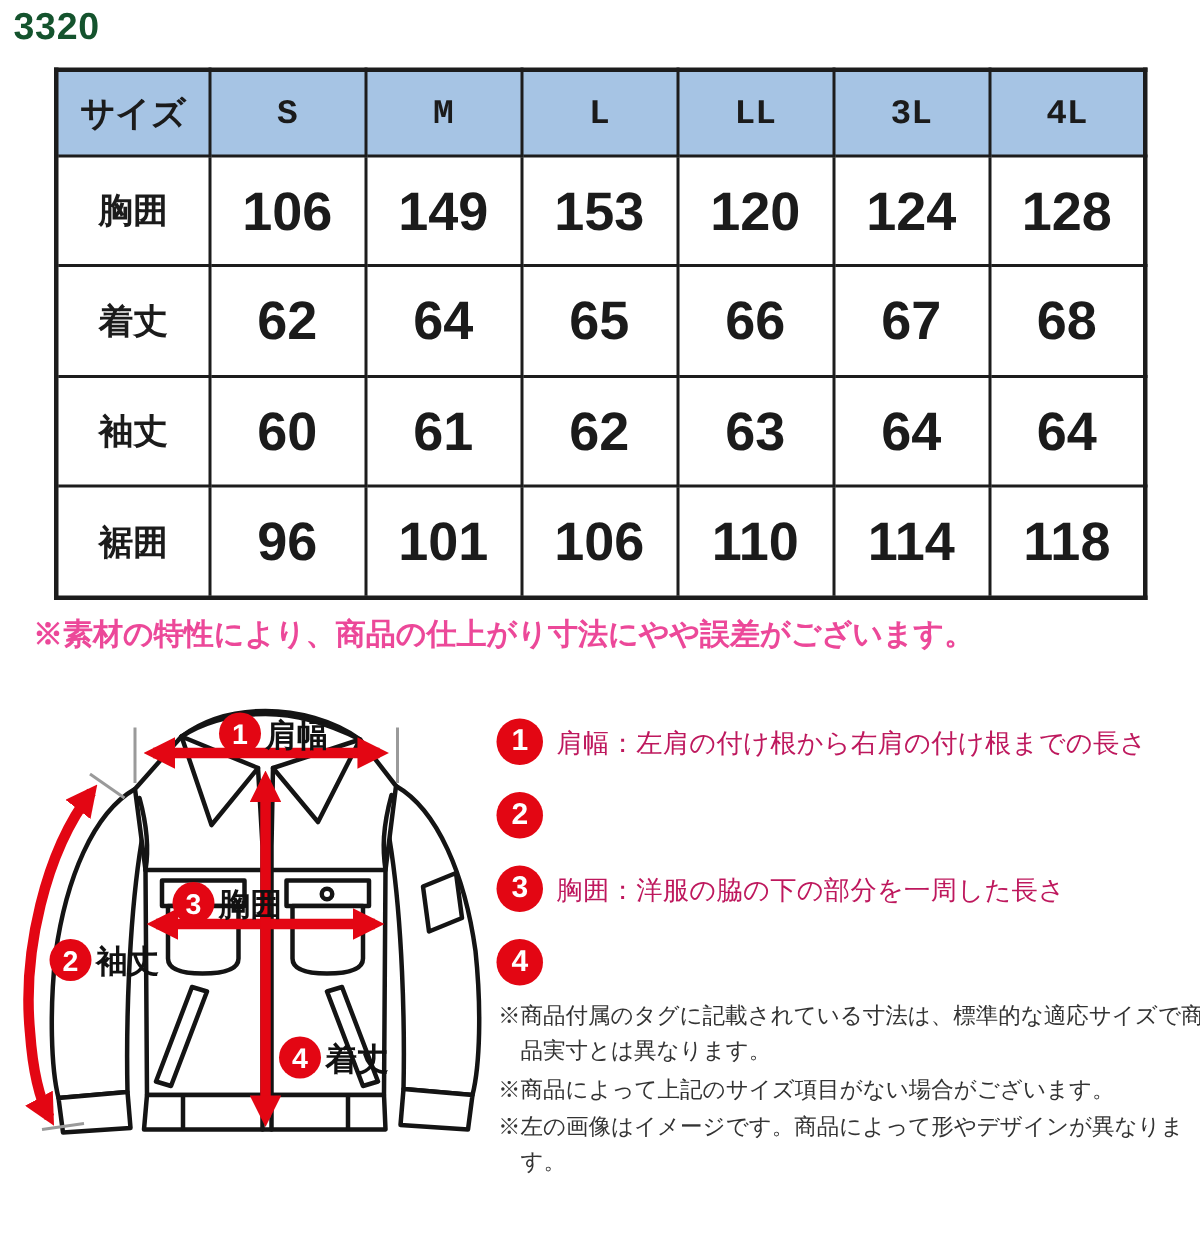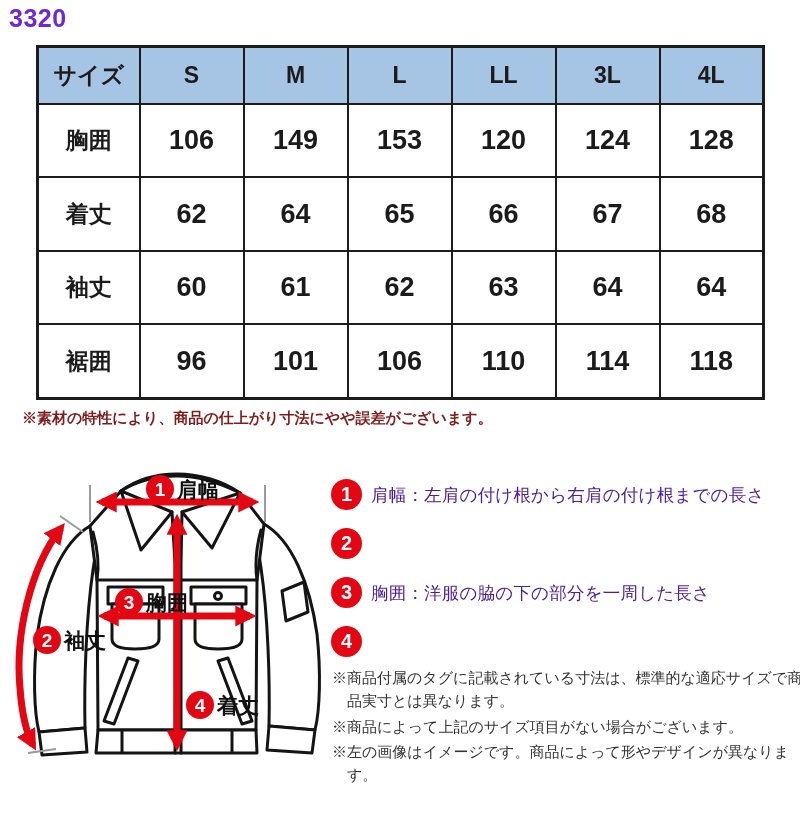--- a/index.html
+++ b/index.html
@@ -9,7 +9,7 @@
   }
   .product-code{
     position:absolute;left:9px;top:4px;font-size:25px;font-weight:bold;
-    letter-spacing:0.5px;color:#6d28d9;
+    letter-spacing:0.5px;color:#14532d;
   }
   
   table.size-table{

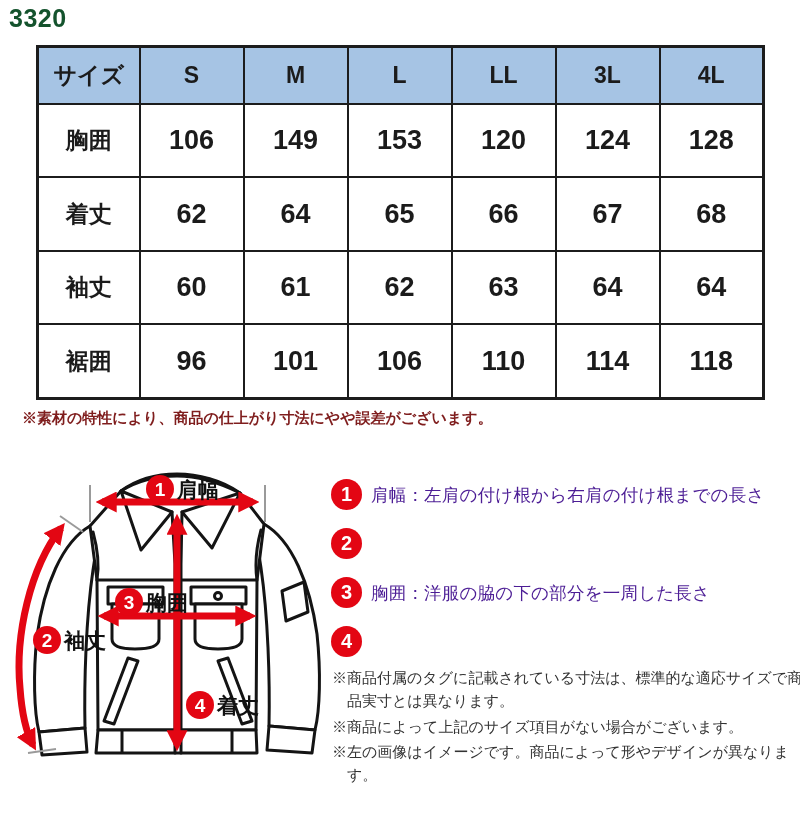--- a/index.html
+++ b/index.html
@@ -21,7 +21,7 @@
     padding:0;
   }
   .size-table thead th{
-    background:#a6c4e4;font-size:23px;font-weight:bold;height:55px;color:#1b1b1b;
+    background:#a6c4e4;font-size:23px;font-weight:bold;height:55px;color:#1b1b1b;font-family:Liberation Mono, monospace;
   }
   .size-table tbody th{
     background:#fff;font-size:23px;font-weight:bold;color:#1b1b1b;

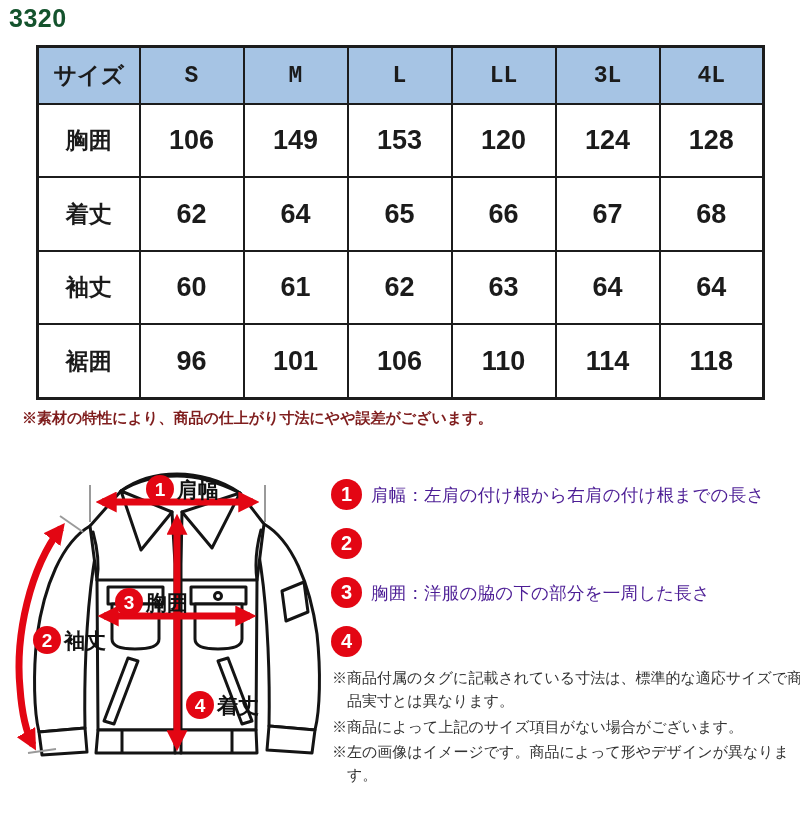--- a/index.html
+++ b/index.html
@@ -27,7 +27,7 @@
     background:#fff;font-size:23px;font-weight:bold;color:#1b1b1b;
   }
   .size-table tbody td{
-    font-size:27px;font-weight:bold;color:#1b1b1b;
+    font-size:36px;font-weight:bold;color:#1b1b1b;
   }
   .table-note{
     position:absolute;left:22px;top:409px;font-size:15px;font-weight:bold;

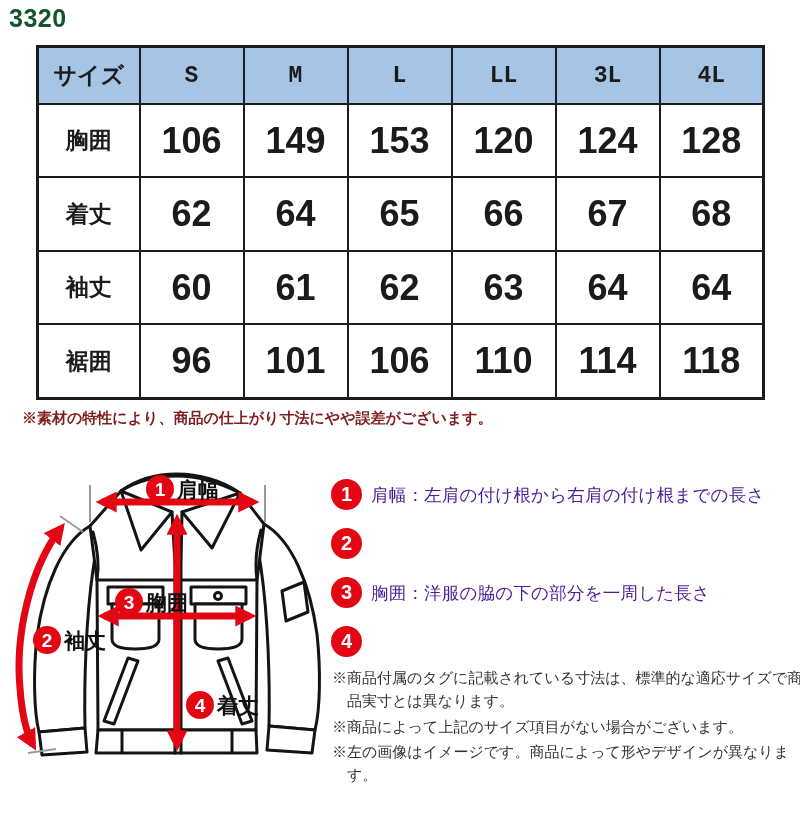--- a/index.html
+++ b/index.html
@@ -30,8 +30,8 @@
     font-size:36px;font-weight:bold;color:#1b1b1b;
   }
   .table-note{
-    position:absolute;left:22px;top:409px;font-size:15px;font-weight:bold;
-    color:#7f1d1d;white-space:nowrap;
+    position:absolute;left:22px;top:409px;font-size:20px;font-weight:bold;
+    color:#ec4899;white-space:nowrap;
   }
   
   .legend{position:absolute;left:331px;top:479px;display:flex;flex-direction:column;gap:18px;}

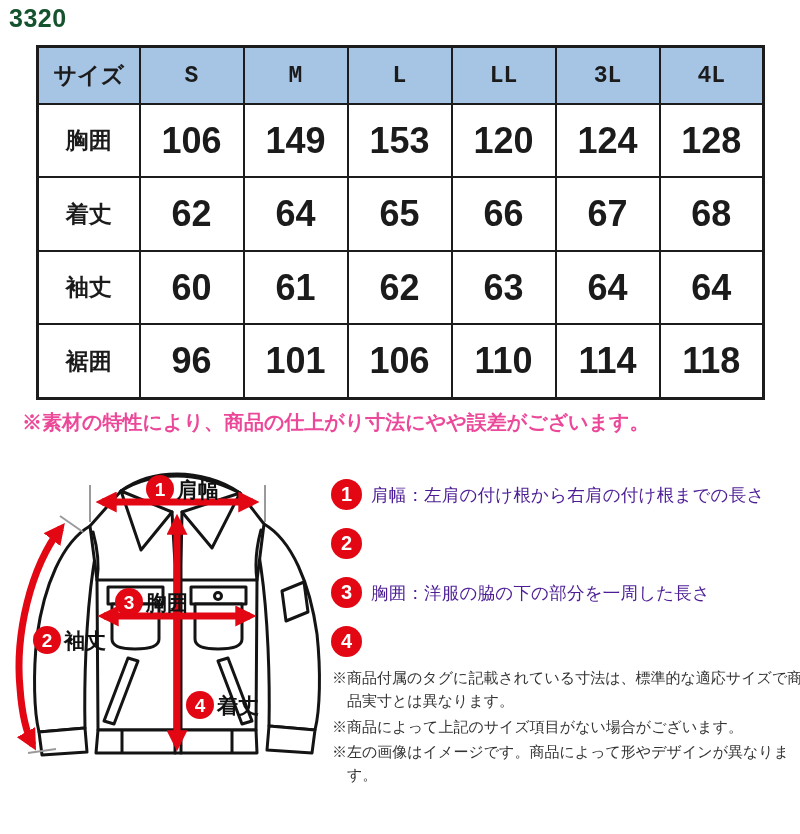--- a/index.html
+++ b/index.html
@@ -41,7 +41,7 @@
     font-size:20px;font-weight:bold;display:flex;align-items:center;
     justify-content:center;flex:0 0 31px;
   }
-  .legend-text{font-size:17.5px;color:#4c1d95;white-space:nowrap;letter-spacing:0.2px;}
+  .legend-text{font-size:17.5px;color:#be185d;white-space:nowrap;letter-spacing:0.2px;}
   
   .notes{position:absolute;left:332px;top:666px;width:472px;font-size:15px;
     color:#333;line-height:1.55;}

